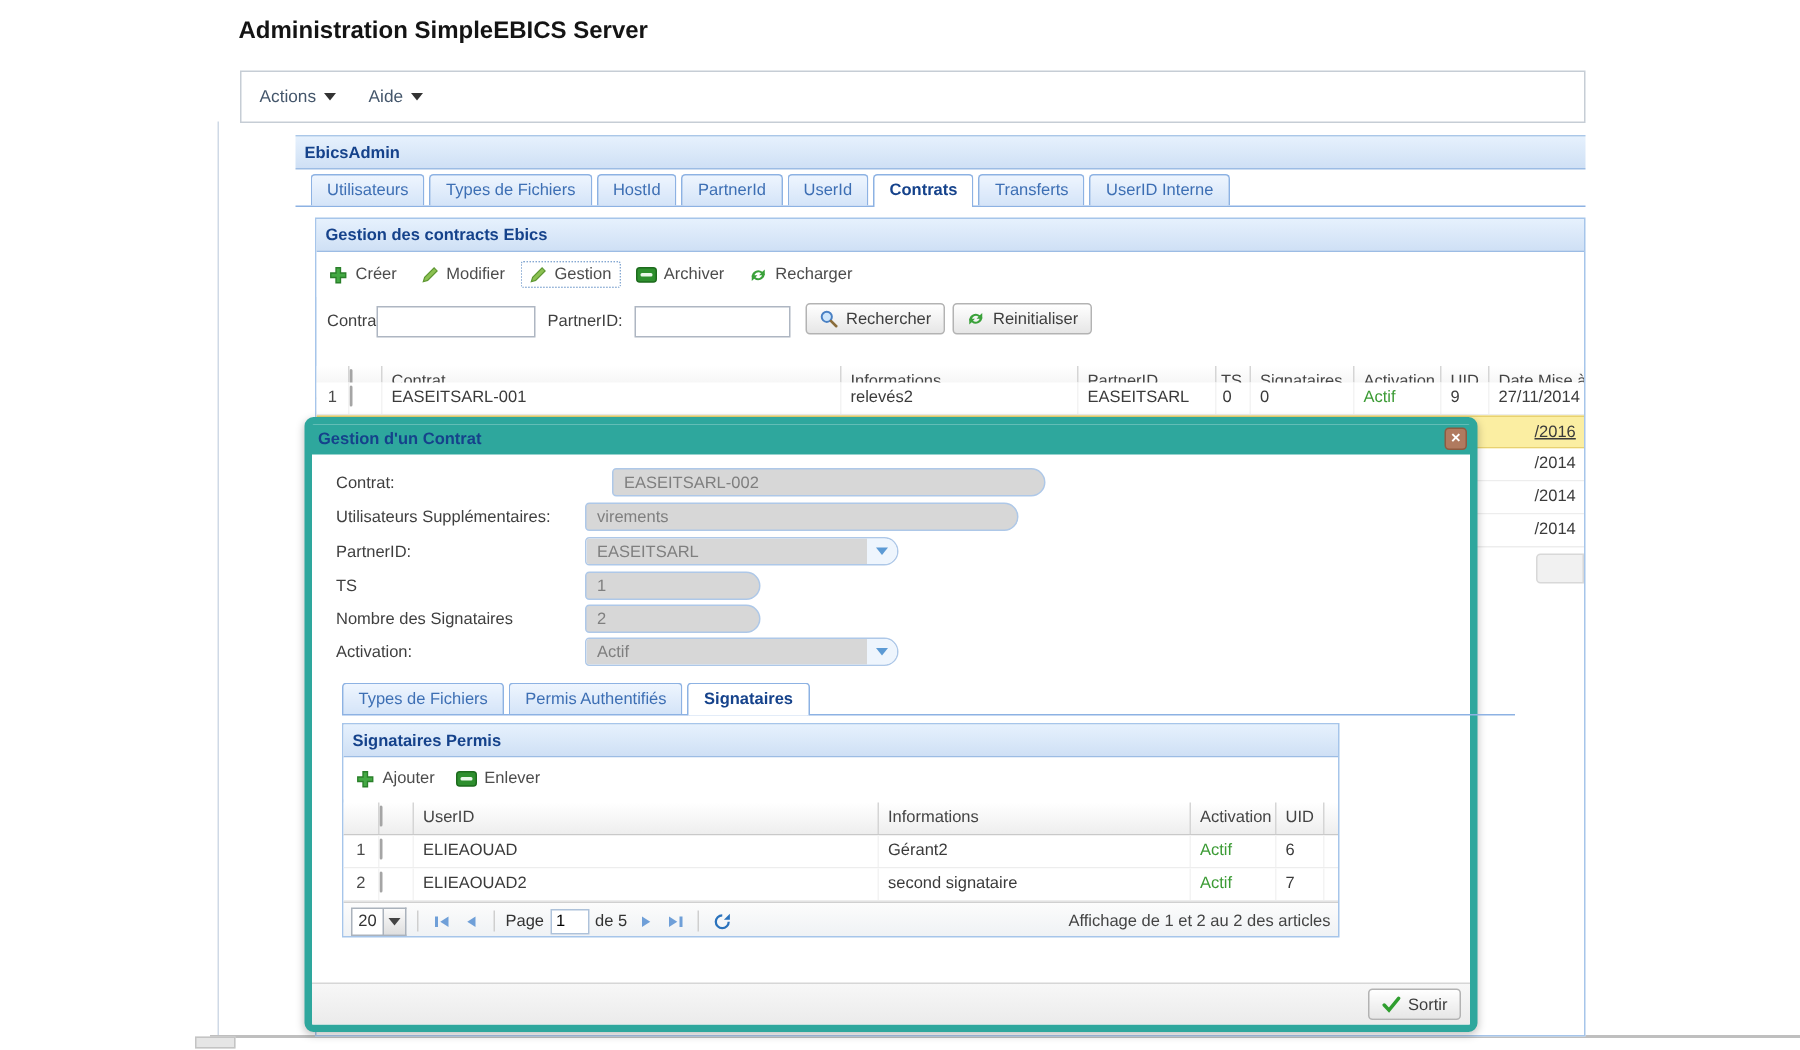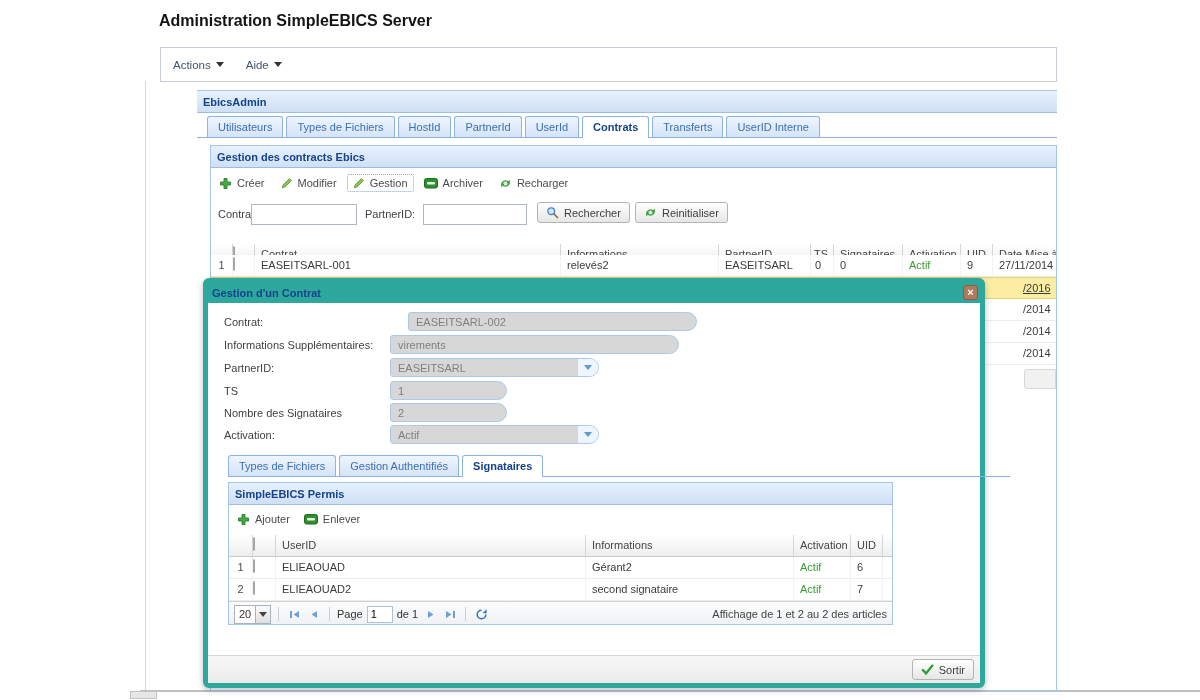--- a/index.html
+++ b/index.html
@@ -266,7 +266,7 @@
   <span class="abs fld-label" style="left:16px;top:33px;">Contrat:</span>
   <div class="abs dis-fld" style="left:182px;top:29px;width:289px;margin-left:18px;">EASEITSARL-002</div>
 
-  <span class="abs fld-label" style="left:16px;top:56px;">Informations Supplémentaires:</span>
+  <span class="abs fld-label" style="left:16px;top:56px;">Utilisateurs Supplémentaires:</span>
   <div class="abs dis-fld" style="left:182px;top:52px;width:289px;">virements</div>
 
   <span class="abs fld-label" style="left:16px;top:79px;">PartnerID:</span>

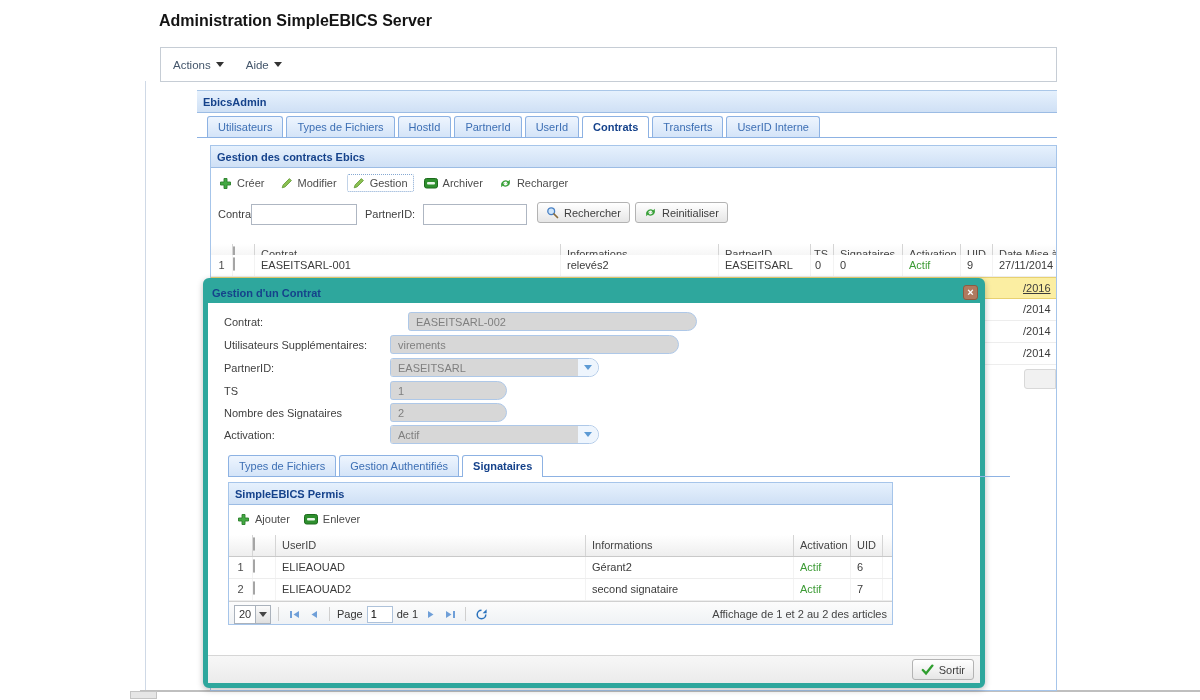--- a/index.html
+++ b/index.html
@@ -293,7 +293,7 @@
 
   <div class="abs tabstrip" style="left:20px;top:169px;width:782px;height:25px;">
     <span class="tab">Types de Fichiers</span>
-    <span class="tab">Gestion Authentifiés</span>
+    <span class="tab">Permis Authentifiés</span>
     <span class="tab active">Signataires</span>
   </div>
 

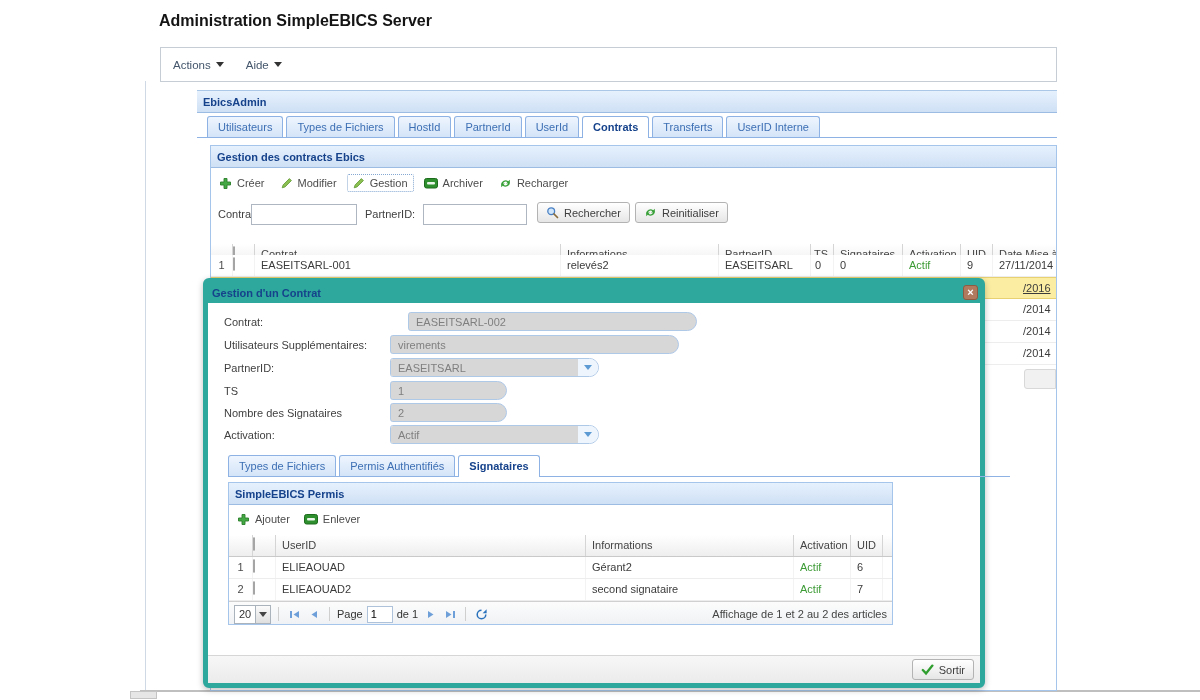--- a/index.html
+++ b/index.html
@@ -299,7 +299,7 @@
 
   <div class="abs sub-panel" style="left:20px;top:199px;width:665px;height:143px;">
     <div class="panel-hdr" style="height:22px;">
-      <span>SimpleEBICS Permis</span>
+      <span>Signataires Permis</span>
     </div>
     <div class="toolbar" style="height:28px;gap:14px;">
       <span class="tbtn">

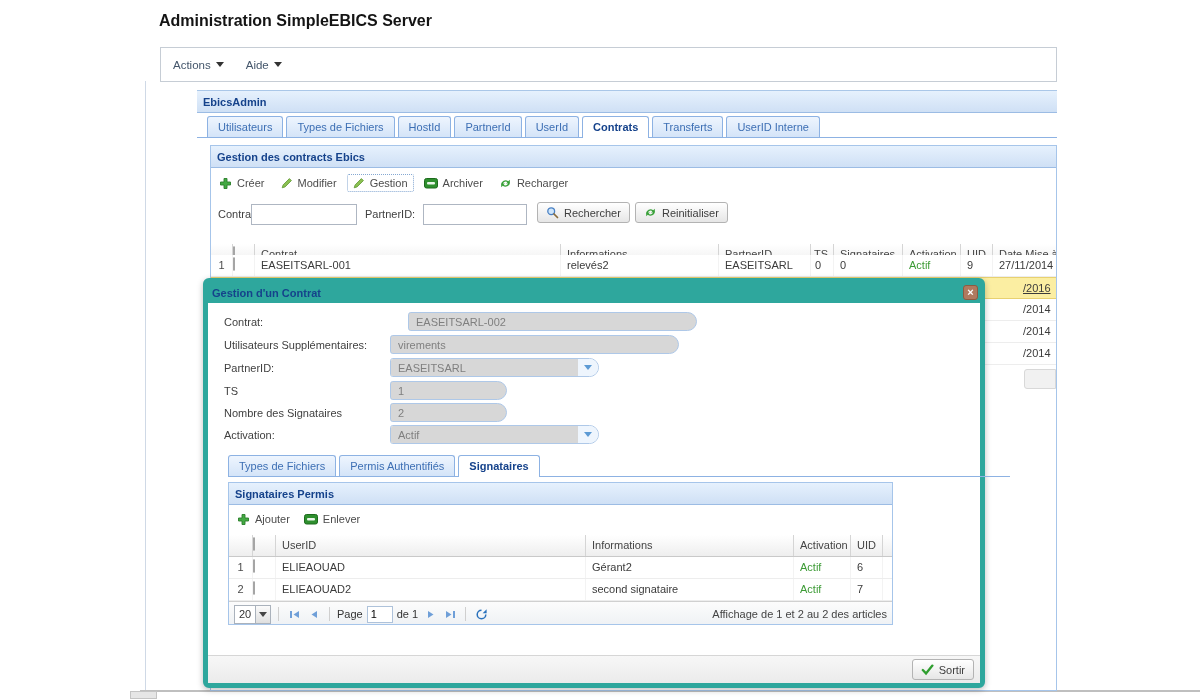--- a/index.html
+++ b/index.html
@@ -372,7 +372,7 @@
       <span class="psep"></span>
       <span>Page</span>
       <input class="pg-input" value="1" style="">
-      <span>de 1</span>
+      <span>de 5</span>
       <span class="picon">
           <svg width="9" height="9" viewBox="0 0 9 9">
             <path d="M2 1v7l5.5-3.5z" fill="#6f9fd8"></path>

